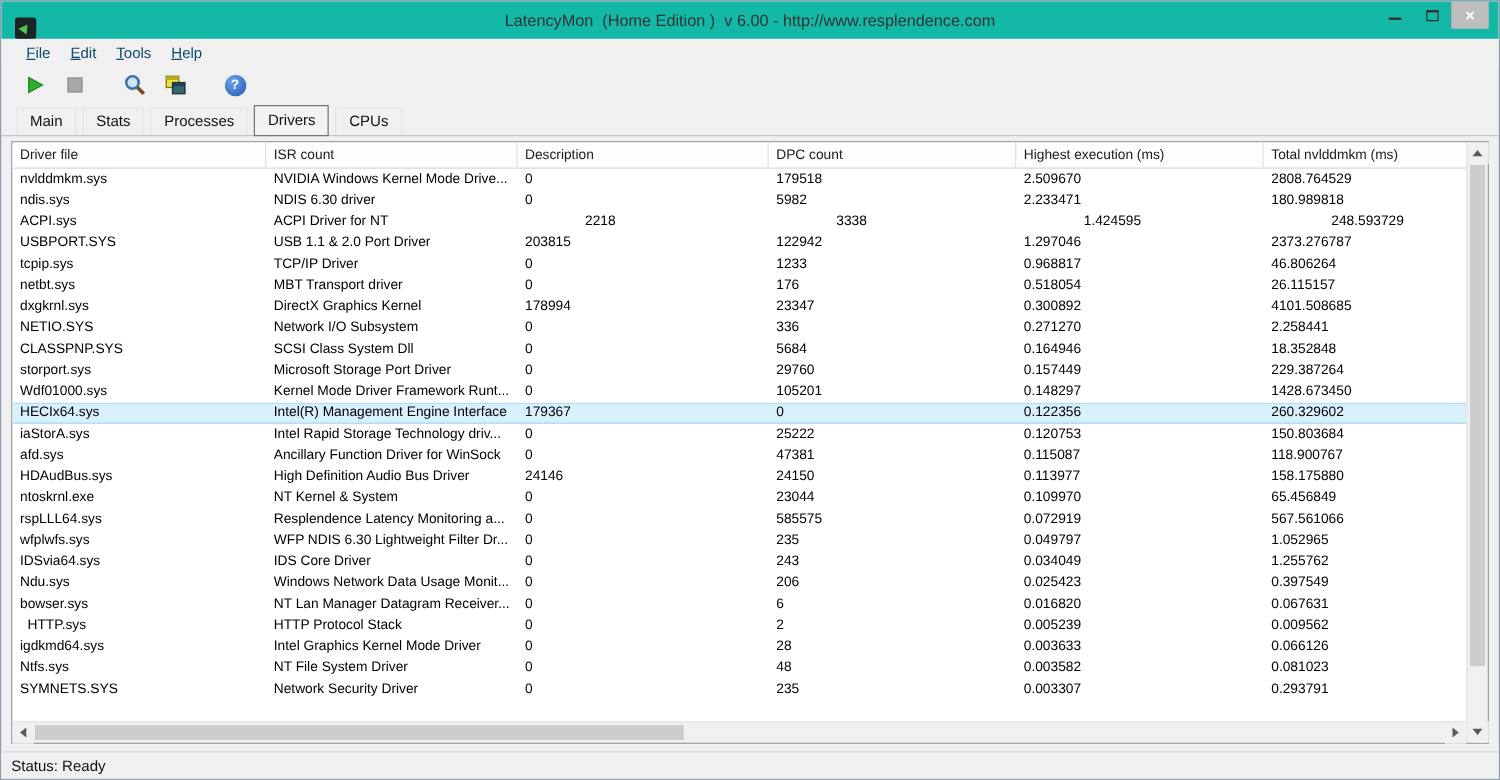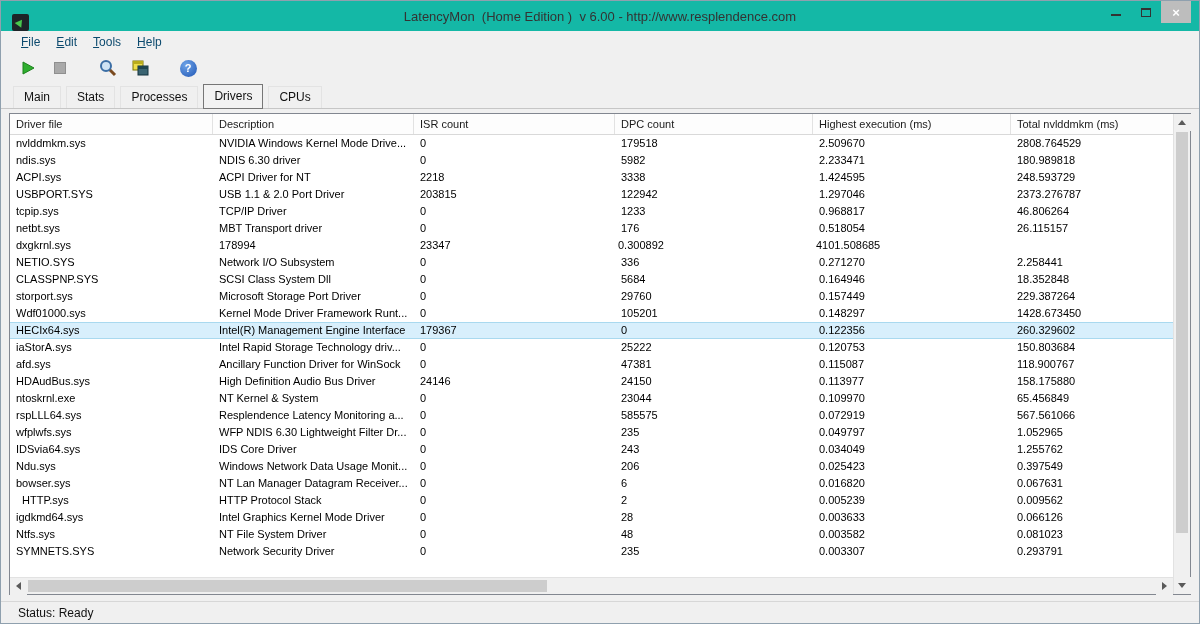--- a/index.html
+++ b/index.html
@@ -249,8 +249,8 @@
       <div class="grid-main">
         <div class="grid-header">
             <div class="hcell" style="width: 203px;">Driver file</div>
+            <div class="hcell" style="width: 201px;">ISR count</div>
             <div class="hcell" style="width: 201px;">Description</div>
-            <div class="hcell" style="width: 201px;">ISR count</div>
             <div class="hcell" style="width: 198px;">DPC count</div>
             <div class="hcell" style="width: 198px;">Highest execution (ms)</div>
             <div class="hcell" style="flex: 1 1 0%; border-right: none;">Total nvlddmkm (ms)</div>

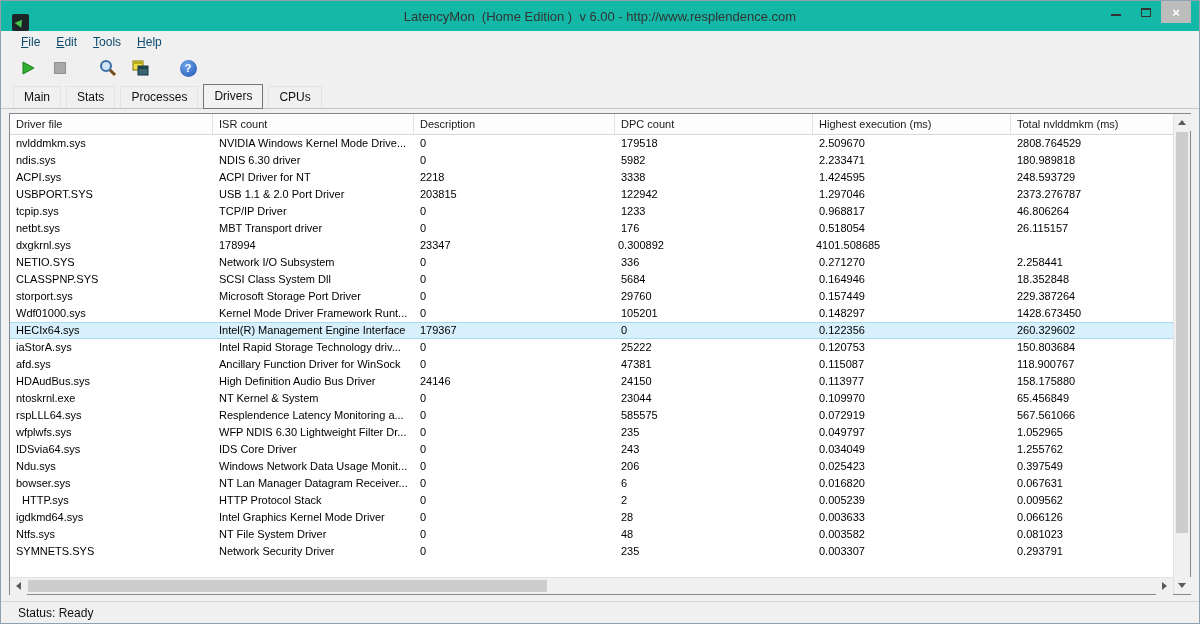--- a/index.html
+++ b/index.html
@@ -275,7 +275,7 @@
             <div class="grow">
               <div class="gcell" style="width: 203px;">ACPI.sys</div>
               <div class="gcell" style="width: 201px;">ACPI Driver for NT</div>
-              <div class="gcell" style="width: 201px;">2218</div>
+              <div class="gcell" style="width: 201px; margin-left: 48px;">2218</div>
               <div class="gcell" style="width: 198px;">3338</div>
               <div class="gcell" style="width: 198px;">1.424595</div>
               <div class="gcell" style="flex: 1 1 0%;">248.593729</div>

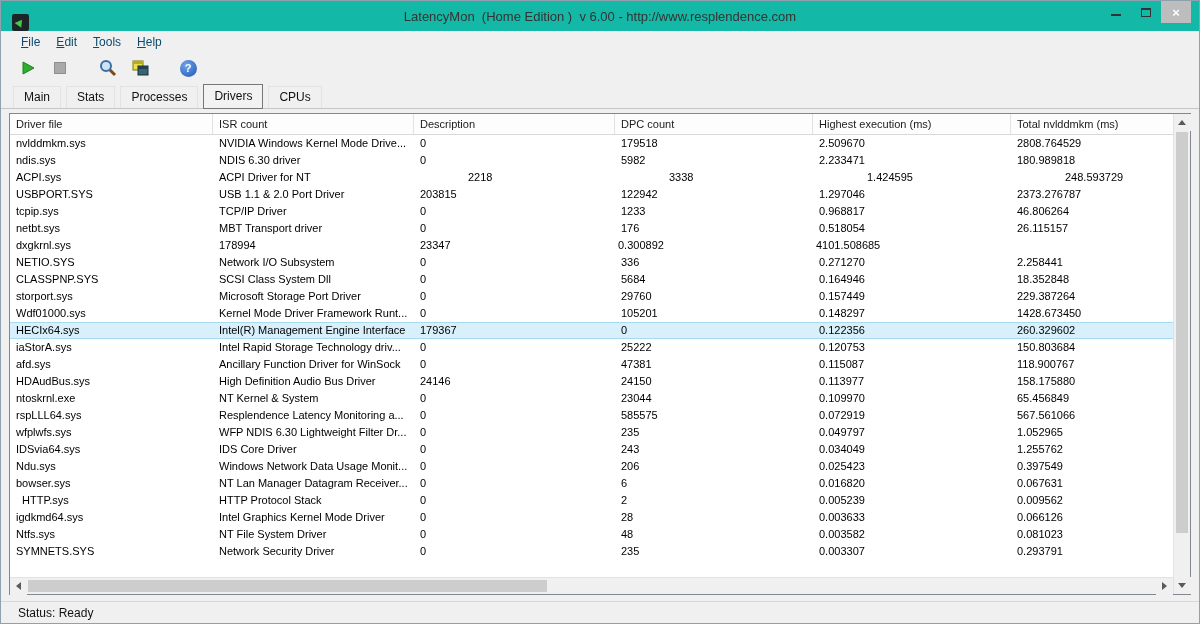--- a/index.html
+++ b/index.html
@@ -306,6 +306,7 @@
             </div>
             <div class="grow">
               <div class="gcell" style="width: 203px;">dxgkrnl.sys</div>
+              <div class="gcell" style="width: 201px;">DirectX Graphics Kernel</div>
               <div class="gcell" style="width: 201px;">178994</div>
               <div class="gcell" style="width: 198px;">23347</div>
               <div class="gcell" style="width: 198px;">0.300892</div>

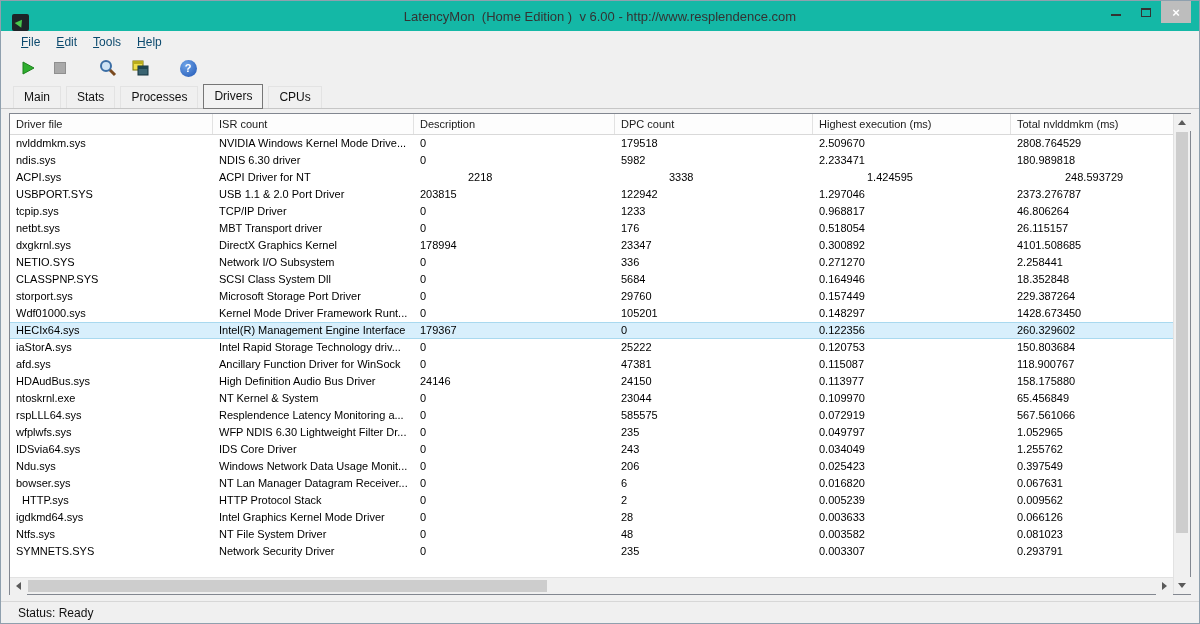--- a/index.html
+++ b/index.html
@@ -174,7 +174,7 @@
     border-top: 1px solid #d7d7d7;
     background: #f0f0f0;
     display: flex; align-items: center;
-    padding-left: 17px;
+    padding-left: 8px;
     font-size: 12px; color: #111; text-align: right;
   }
 </style>

